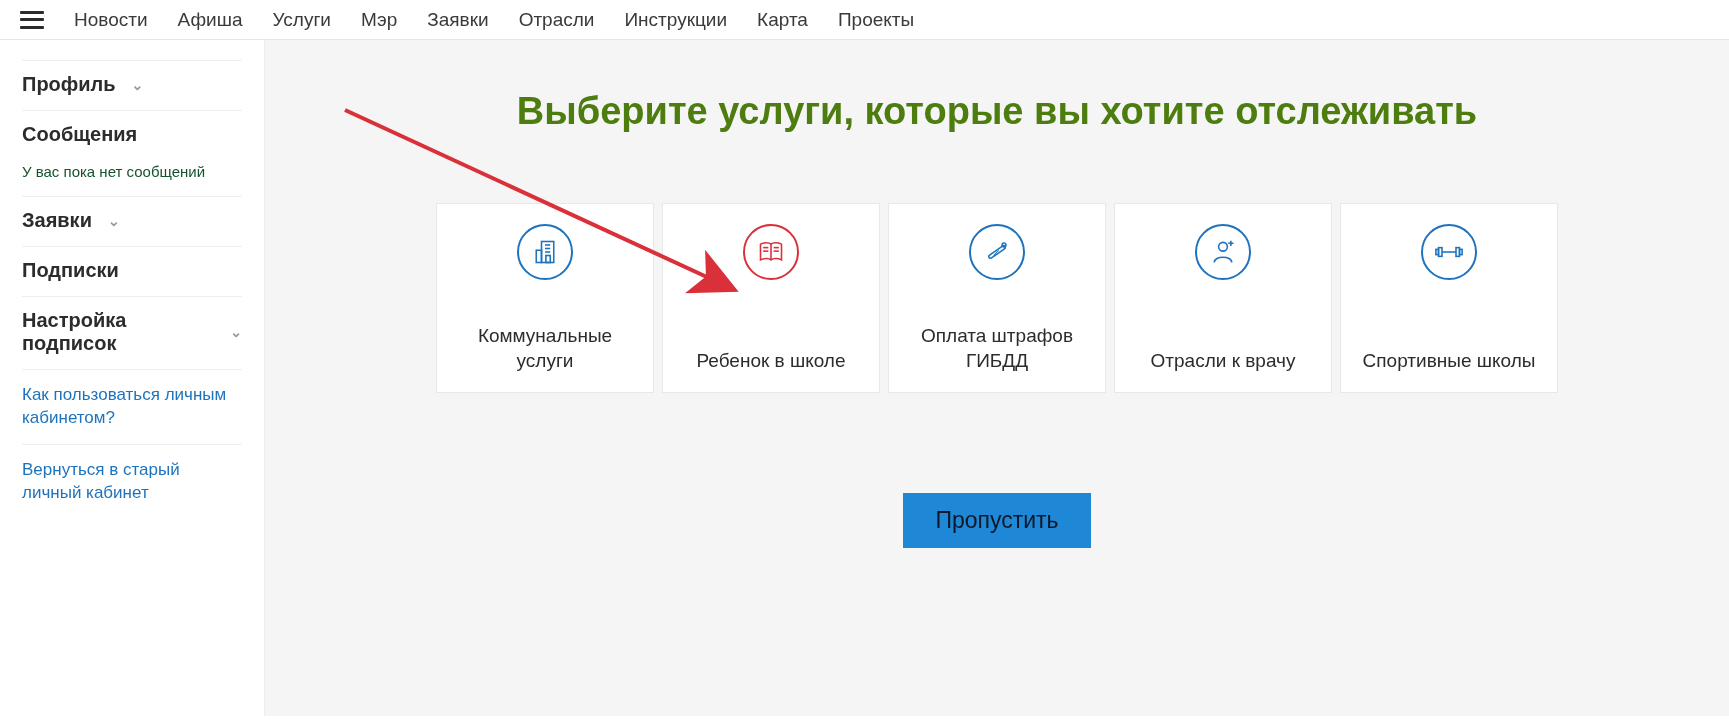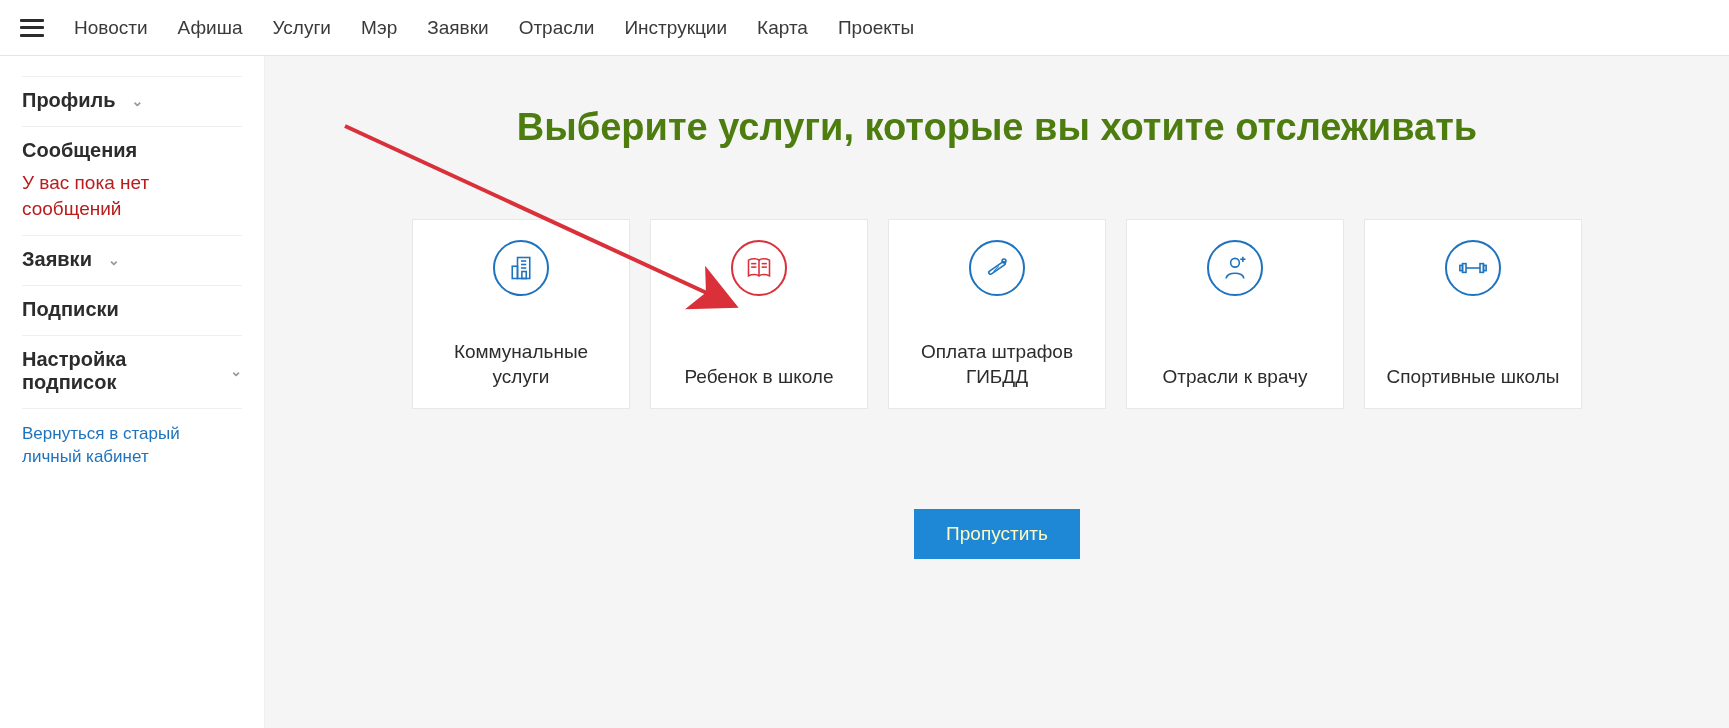--- a/index.html
+++ b/index.html
@@ -13,7 +13,7 @@
   .topnav {
     display: flex;
     align-items: center;
-    height: 56px;
+    height: 40px;
     padding: 0 20px;
     border-bottom: 1px solid #e6e6e6;
     gap: 30px;

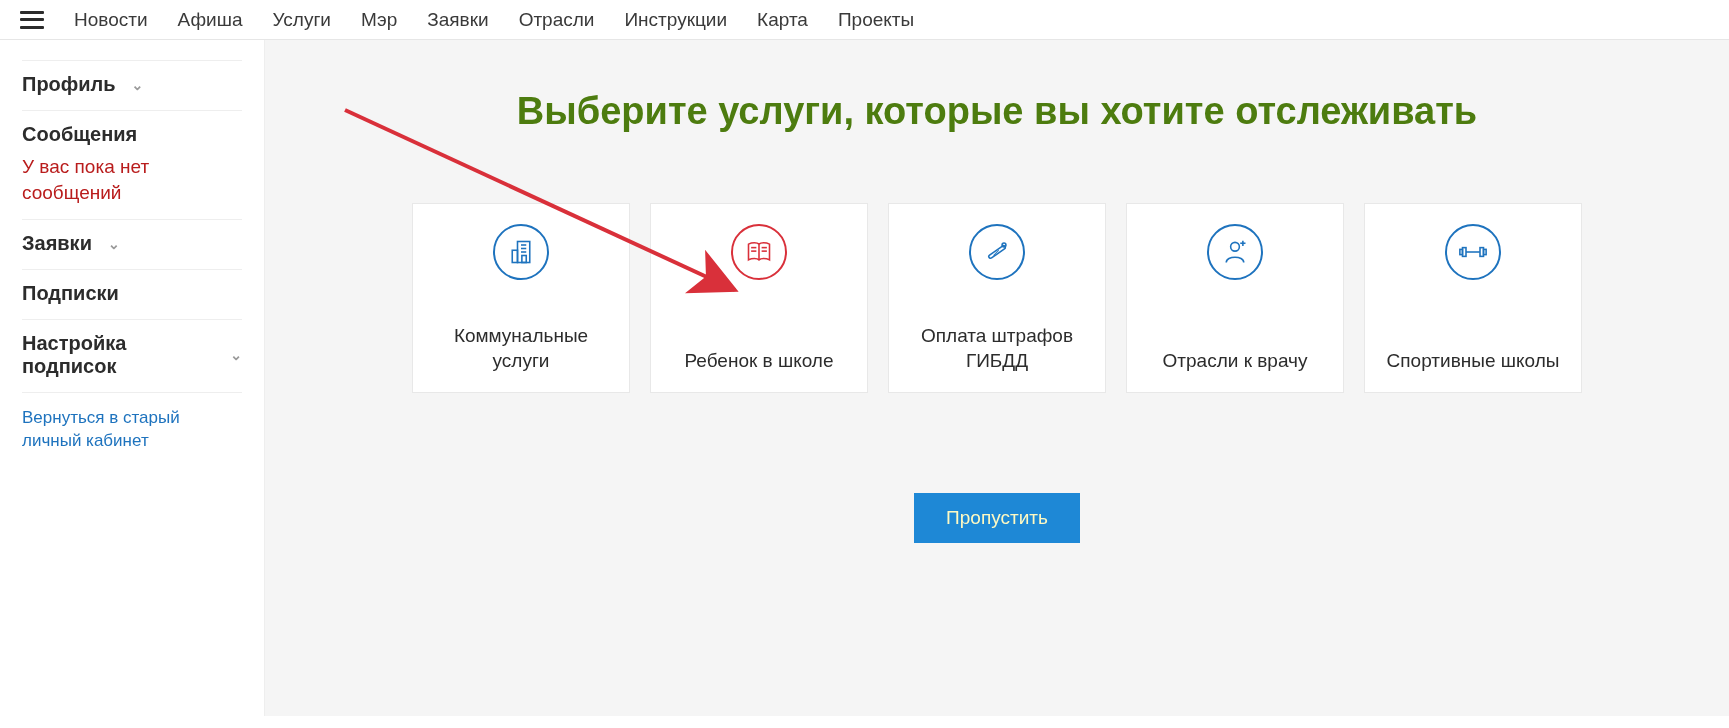--- a/index.html
+++ b/index.html
@@ -51,9 +51,9 @@
   }
   .side-title .chev { color:#9a9a9a; font-size:14px; }
   .side-desc {
-    margin-top: 8px;
-    font-size: 19px;
-    color: #b91c1c;
+    margin-top: 16px;
+    font-size: 15px;
+    color: #14532d;
     line-height: 1.35;
   }
   .side-link {

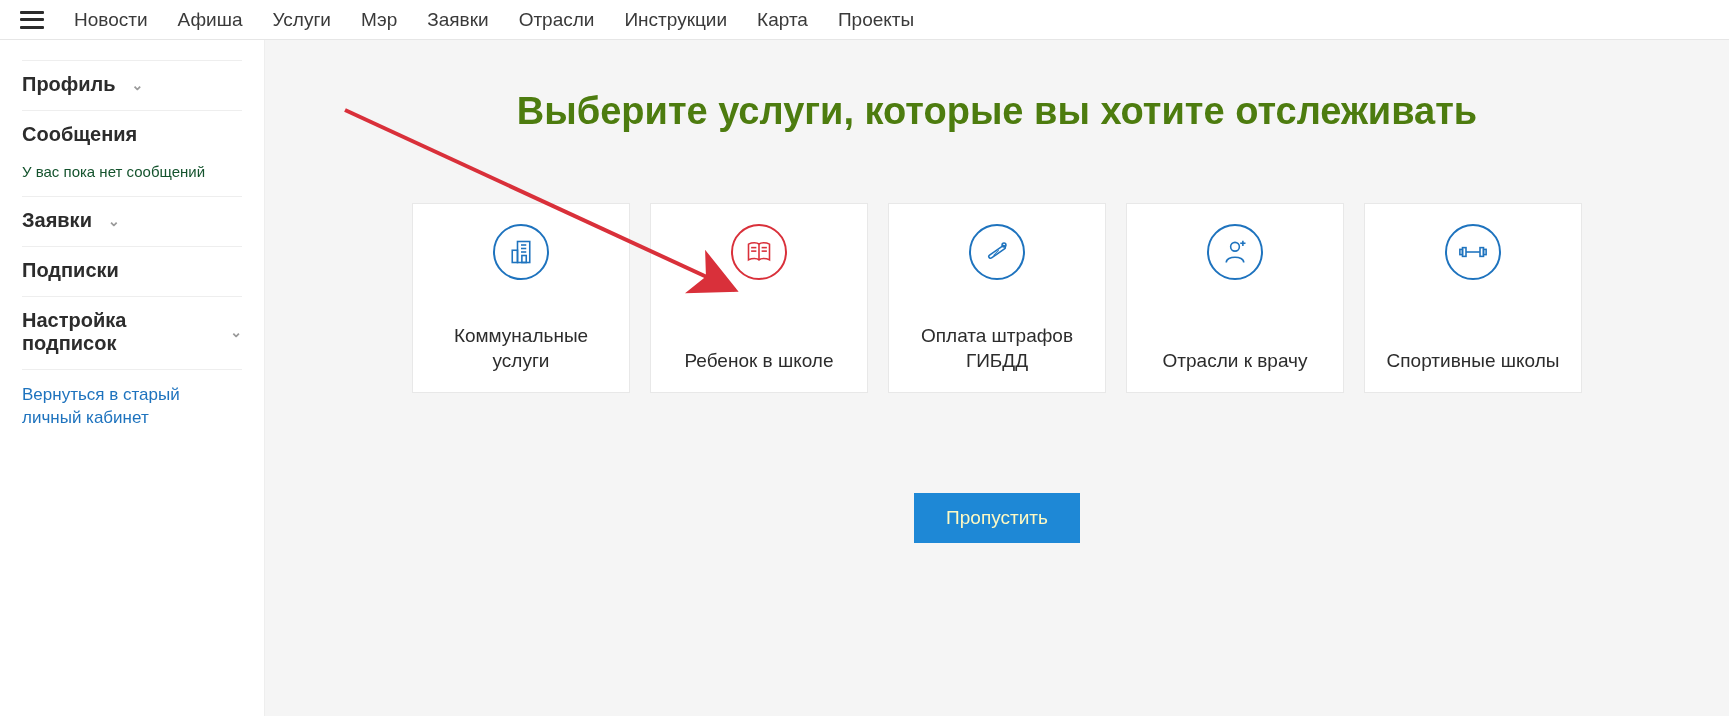--- a/index.html
+++ b/index.html
@@ -82,7 +82,7 @@
   }
   .cards {
     display: flex;
-    gap: 20px;
+    gap: 8px;
     justify-content: center;
     flex-wrap: nowrap;
   }

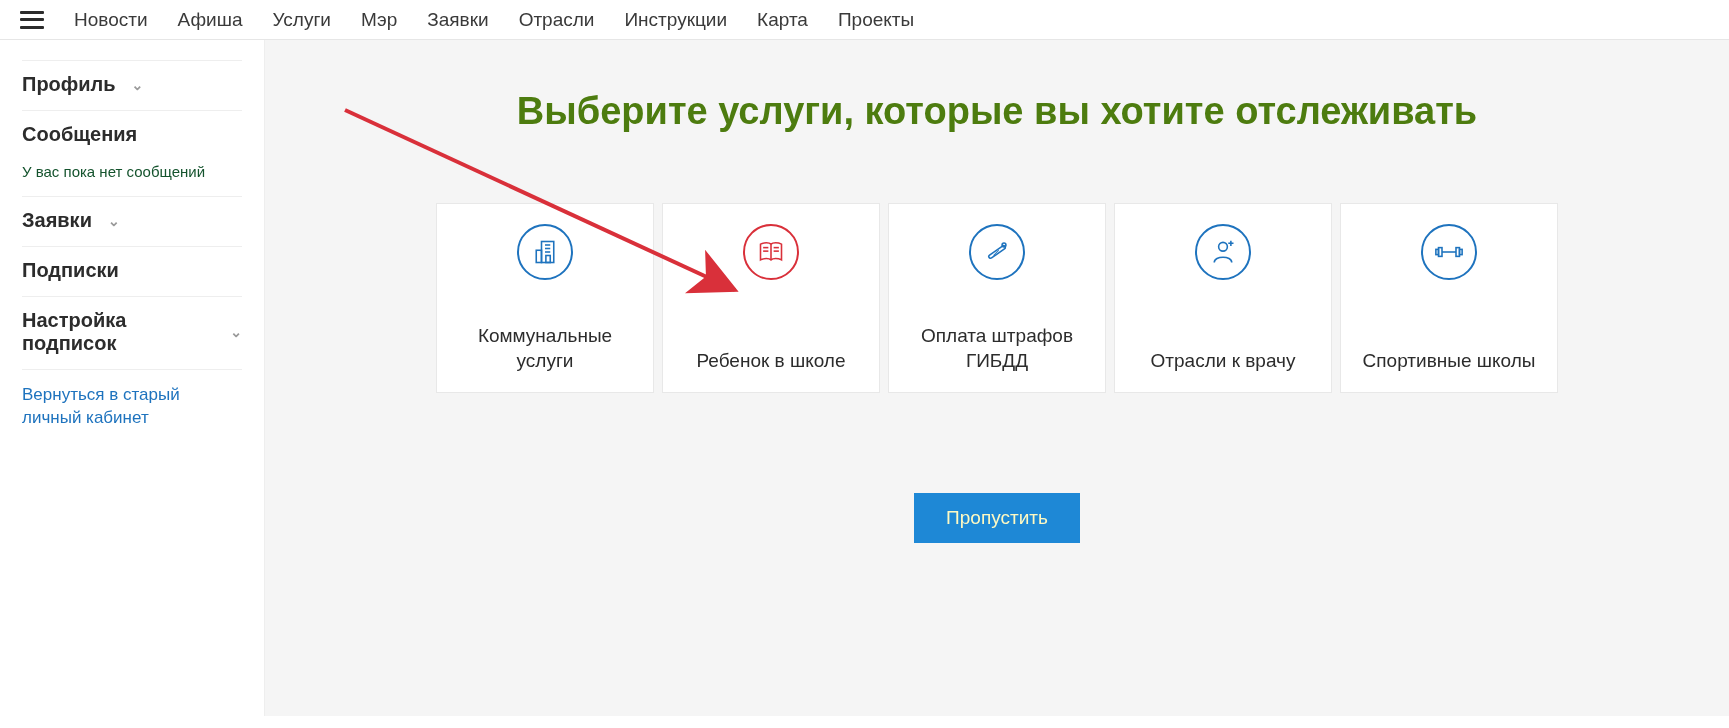--- a/index.html
+++ b/index.html
@@ -184,6 +184,7 @@
         <span class="chev">⌄</span>
       </div>
     </div>
+    <a class="side-link">Как пользоваться личным кабинетом?</a>
     <a class="side-link">Вернуться в старый личный кабинет</a>
   </aside>
 

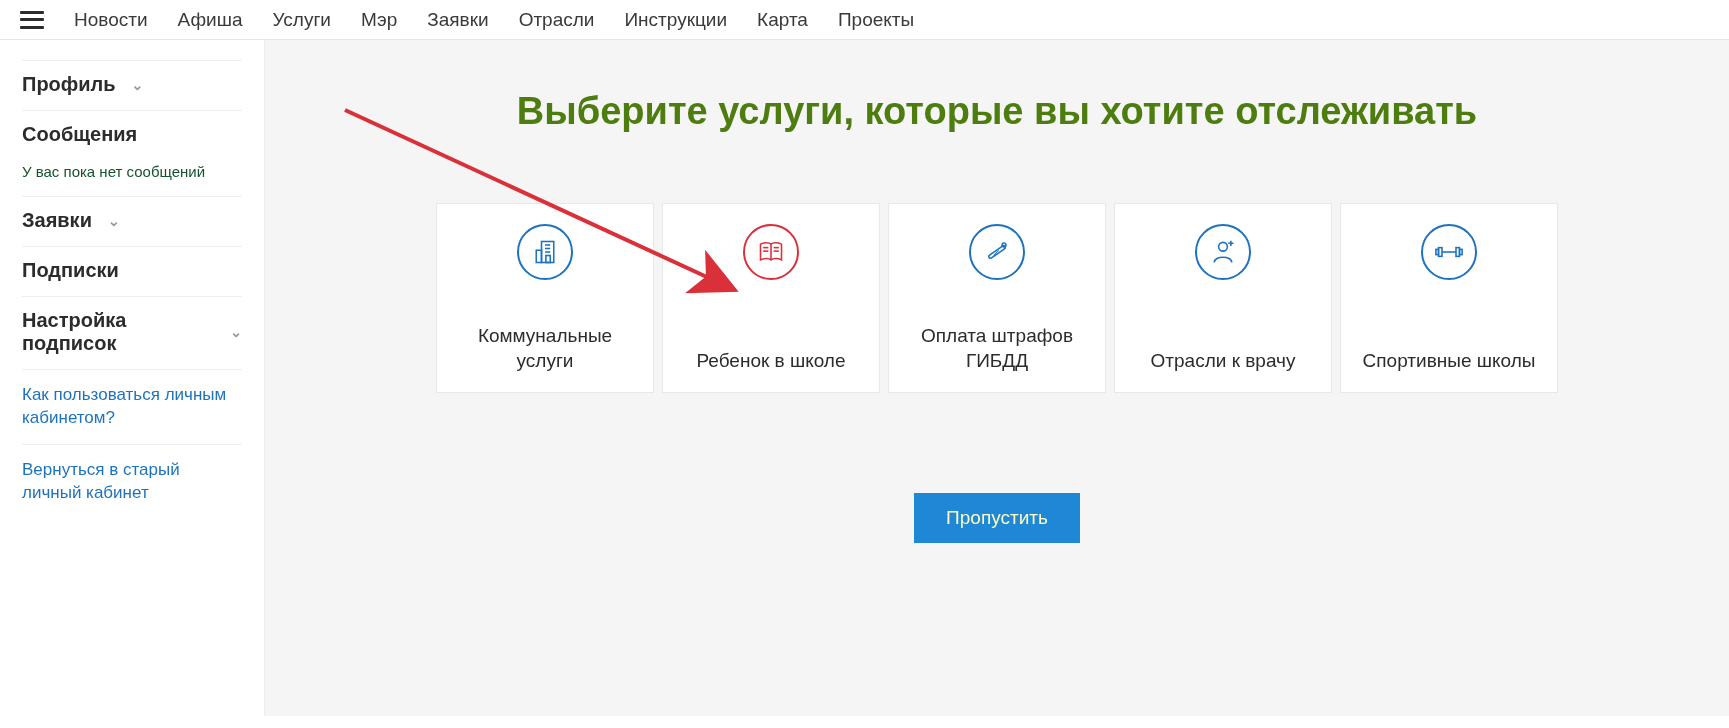--- a/index.html
+++ b/index.html
@@ -116,9 +116,9 @@
     display: block;
     margin: 100px auto 0;
     background: #1e88d6;
-    color: #fef9c3;
+    color: #0f172a;
     border: none;
-    font-size: 19px;
+    font-size: 23px;
     padding: 14px 32px;
     cursor: pointer;
   }

